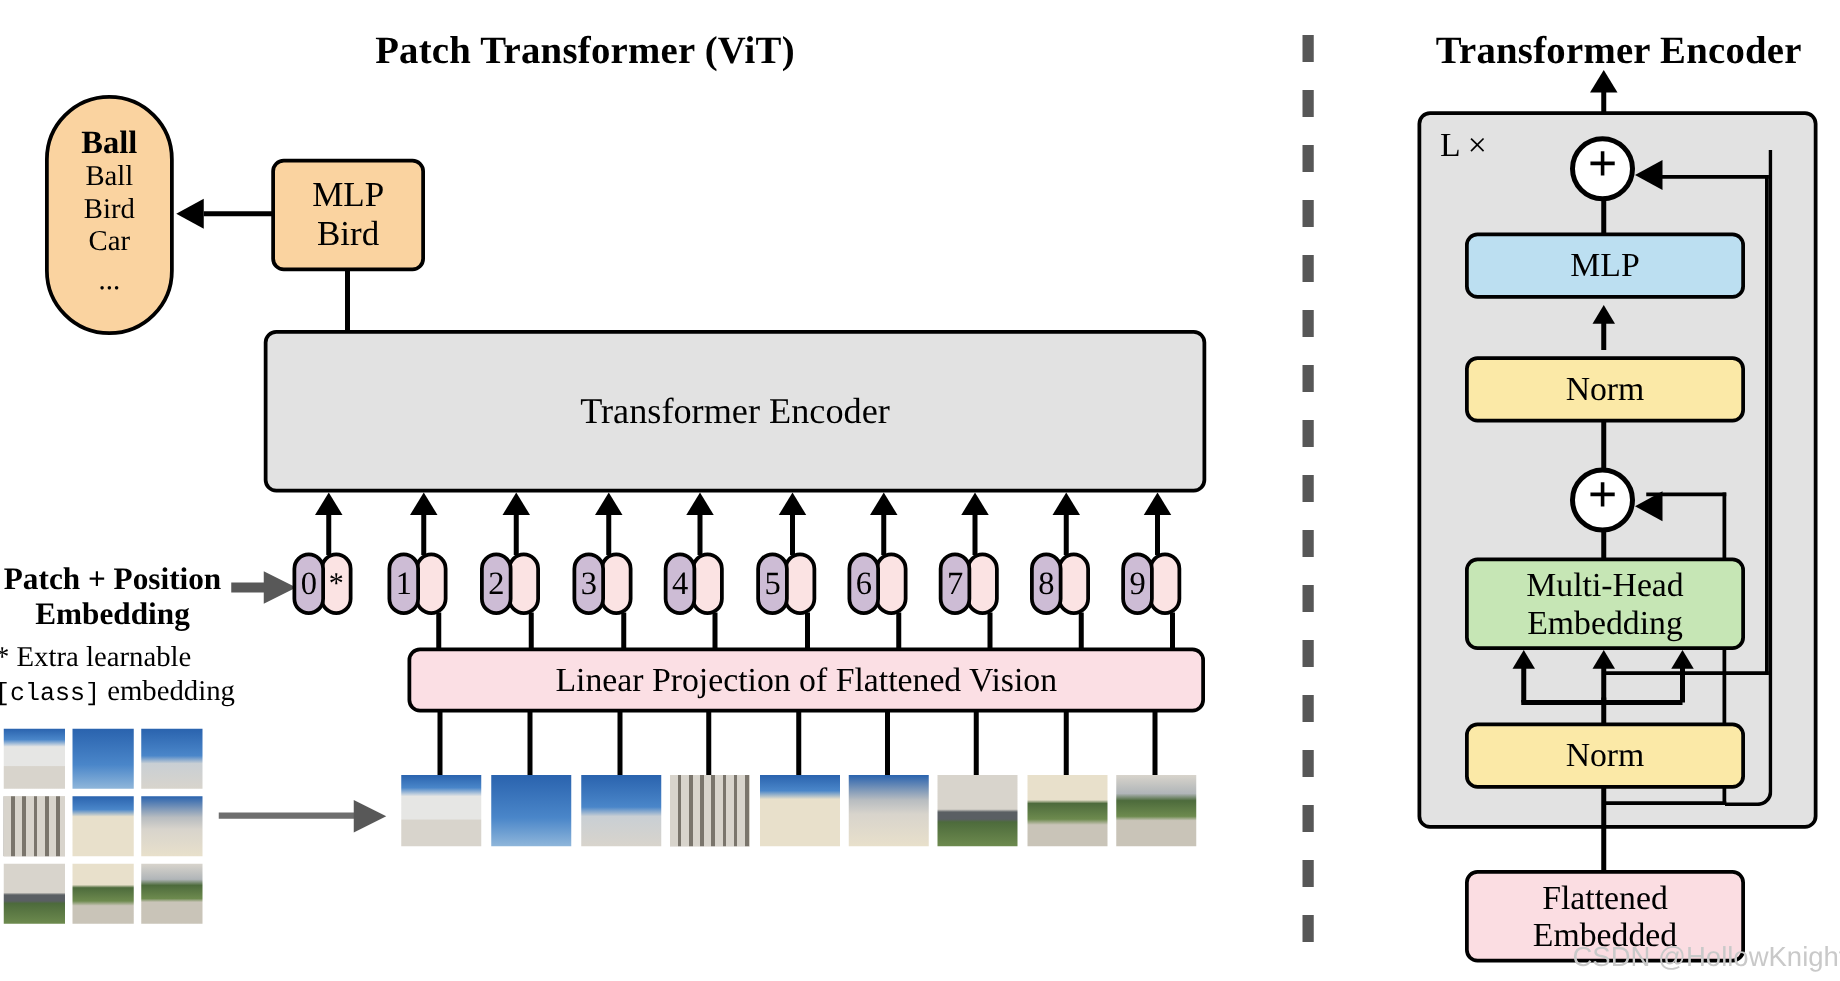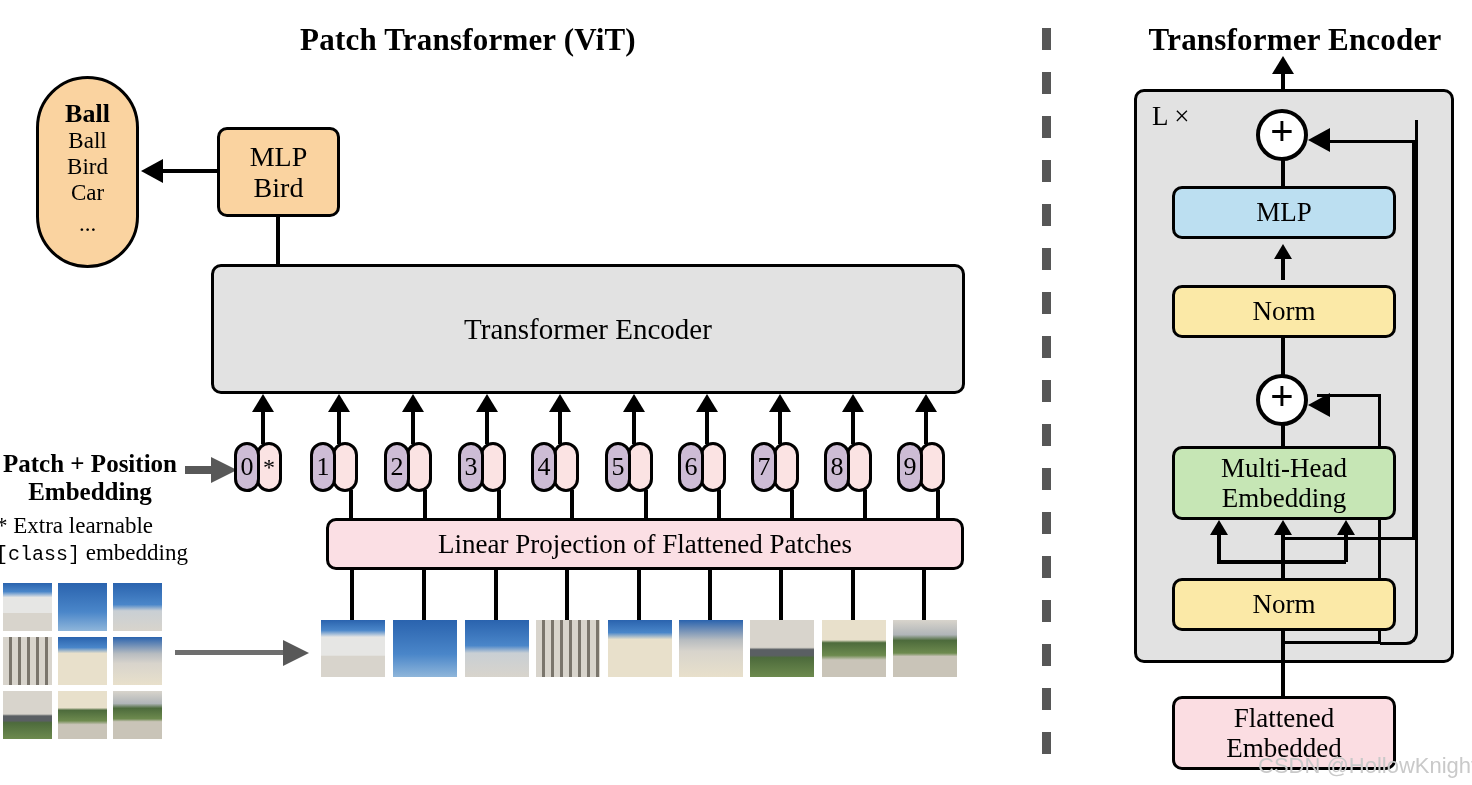--- a/index.html
+++ b/index.html
@@ -215,7 +215,7 @@
   </div>
 
 <div class="abs box rounded c-pink" style="left:326px;top:518px;width:638px;height:52px;font-size:27px;">
-  <span>Linear Projection of Flattened Patches</span>
+  <span>Linear Projection of Flattened Vision</span>
 </div>
 
 <div id="lp-bot-stems">

